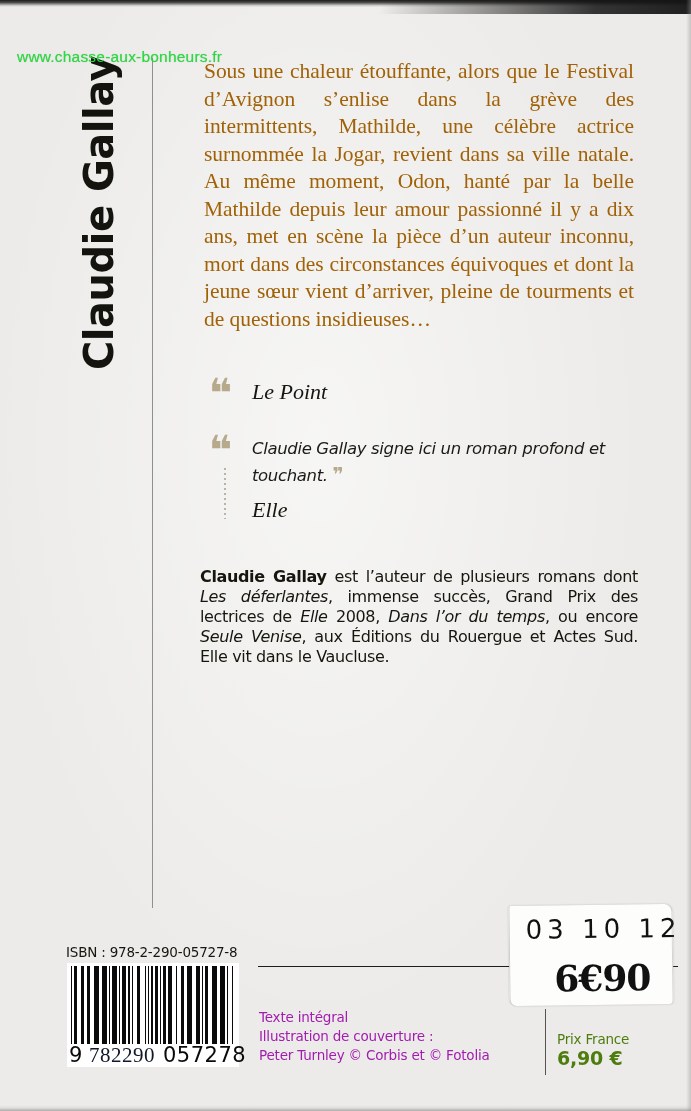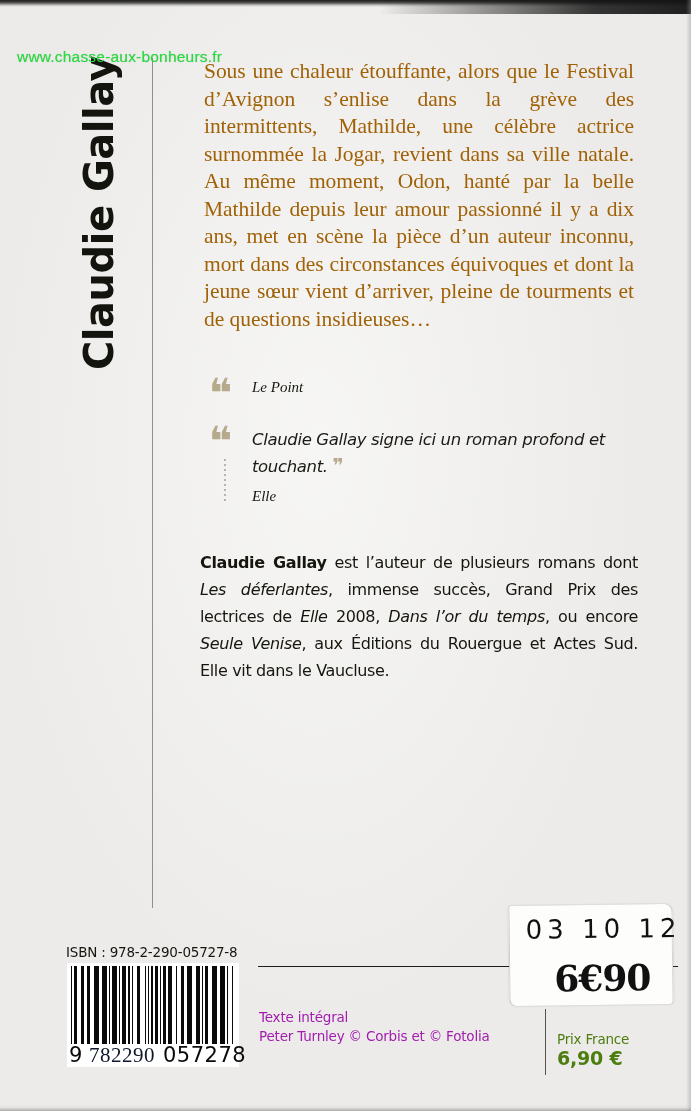--- a/index.html
+++ b/index.html
@@ -165,7 +165,7 @@
   .quote-source {
     font-family: "Liberation Serif", serif;
     font-style: italic;
-    font-size: 15px;
+    font-size: 22px;
     color: #16160f;
     margin-top: 9px;
   }

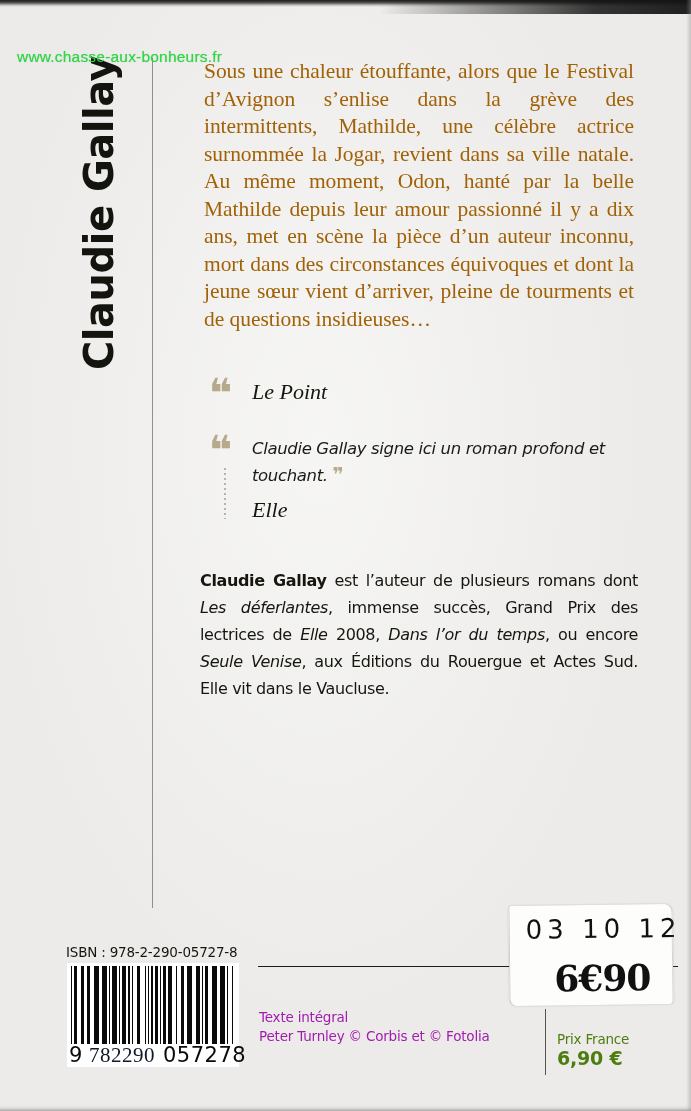--- a/index.html
+++ b/index.html
@@ -175,7 +175,7 @@
     margin-top: 44px;
     font-family: "DejaVu Sans", sans-serif;
     font-size: 16px;
-    line-height: 27px;
+    line-height: 20px;
     color: #16160f;
     letter-spacing: -0.35px;
     text-align: justify;

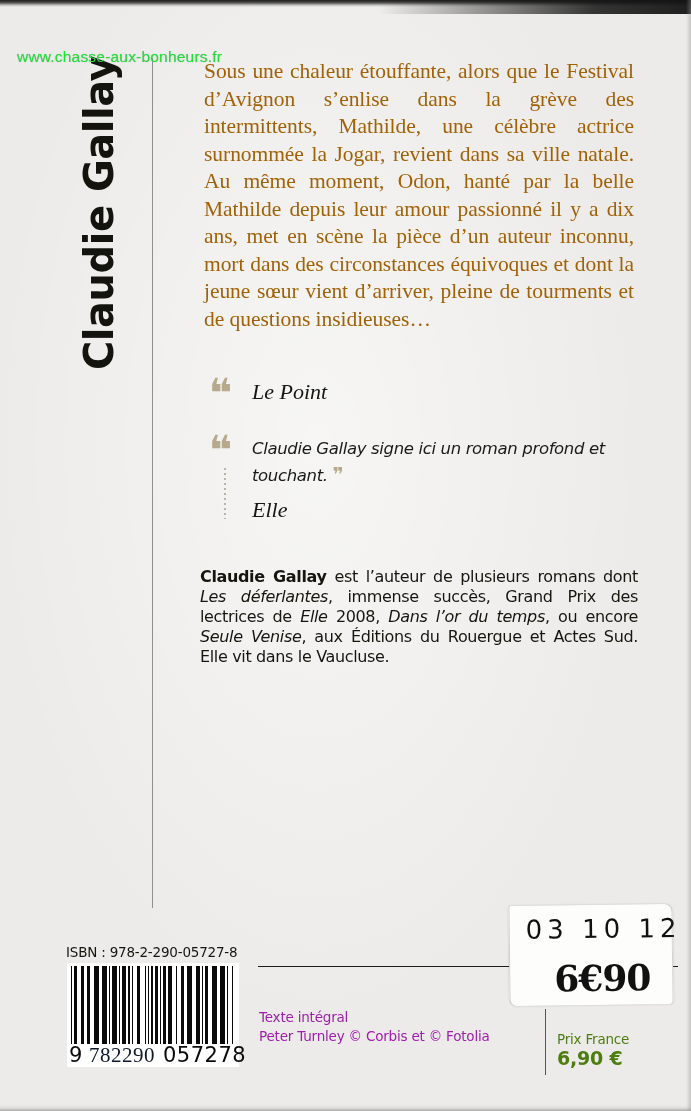--- a/index.html
+++ b/index.html
@@ -404,6 +404,7 @@
 
   <div class="credits">
     <div>Texte intégral</div>
+    <div>Illustration de couverture :</div>
     <div>Peter Turnley © Corbis et © Fotolia</div>
   </div>
 

